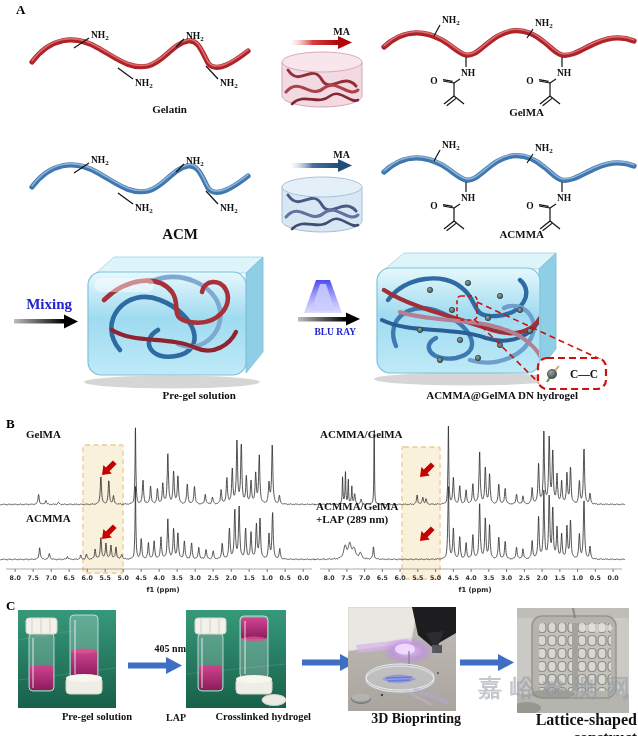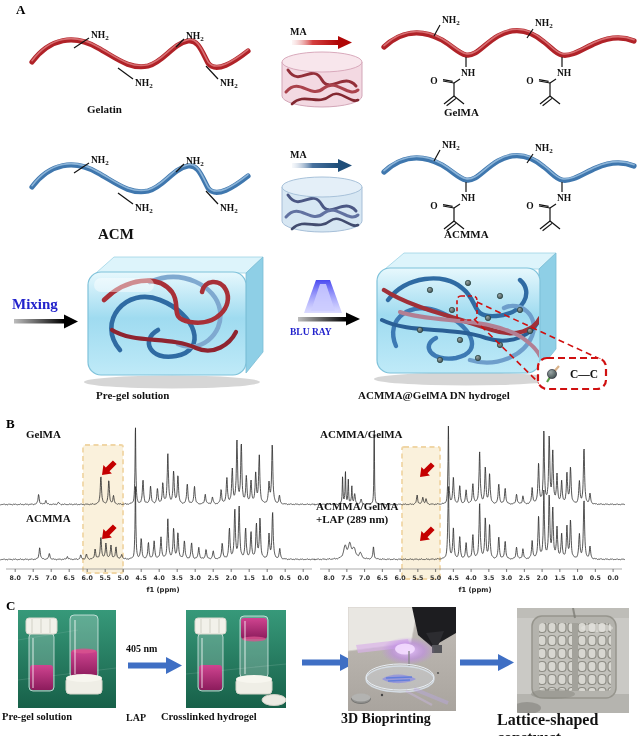--- a/index.html
+++ b/index.html
@@ -6,7 +6,7 @@
   .fig{position:relative;width:638px;height:736px;background:#fff;overflow:hidden;
        font-family:"Liberation Serif",serif;color:#111}
   .abs{position:absolute}
-  .lbl{position:absolute;font-weight:700;text-align:left;line-height:1.15;color:#111}
+  .lbl{position:absolute;font-weight:700;text-align:right;line-height:1.15;color:#111}
   .panel-letter{position:absolute;font:700 13px "Liberation Serif",serif;color:#000}
   .blue{color:#2323cc}
   svg{display:block}

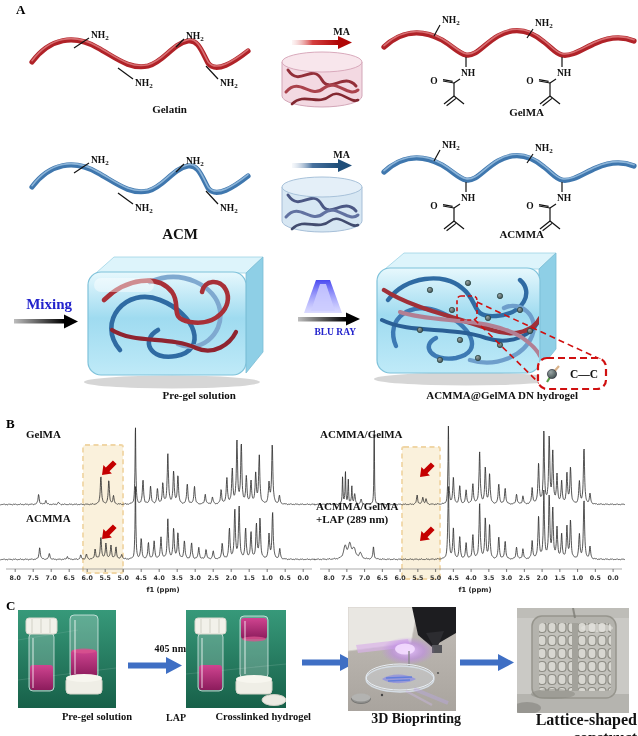--- a/index.html
+++ b/index.html
@@ -525,6 +525,7 @@
     <ellipse cx="10" cy="100" rx="14" ry="6" fill="#8a8984" opacity=".7"></ellipse>
   </svg>
 
+  <div class="wm-cn" style="left:478px;top:672px">嘉峪检测网</div>
 
   <div class="lbl photo-label" style="left:2px;top:711px;width:130px;font-size:10.5px">Pre-gel solution</div>
   <div class="lbl photo-label" style="left:161px;top:711px;width:150px;font-size:10.5px">Crosslinked hydrogel</div>

